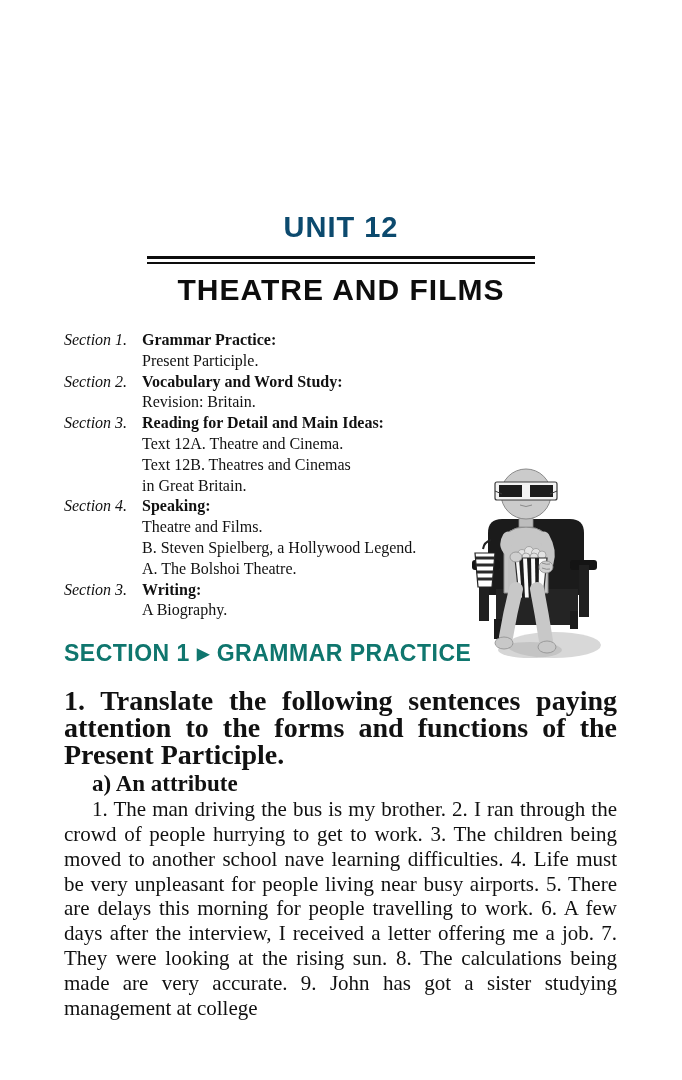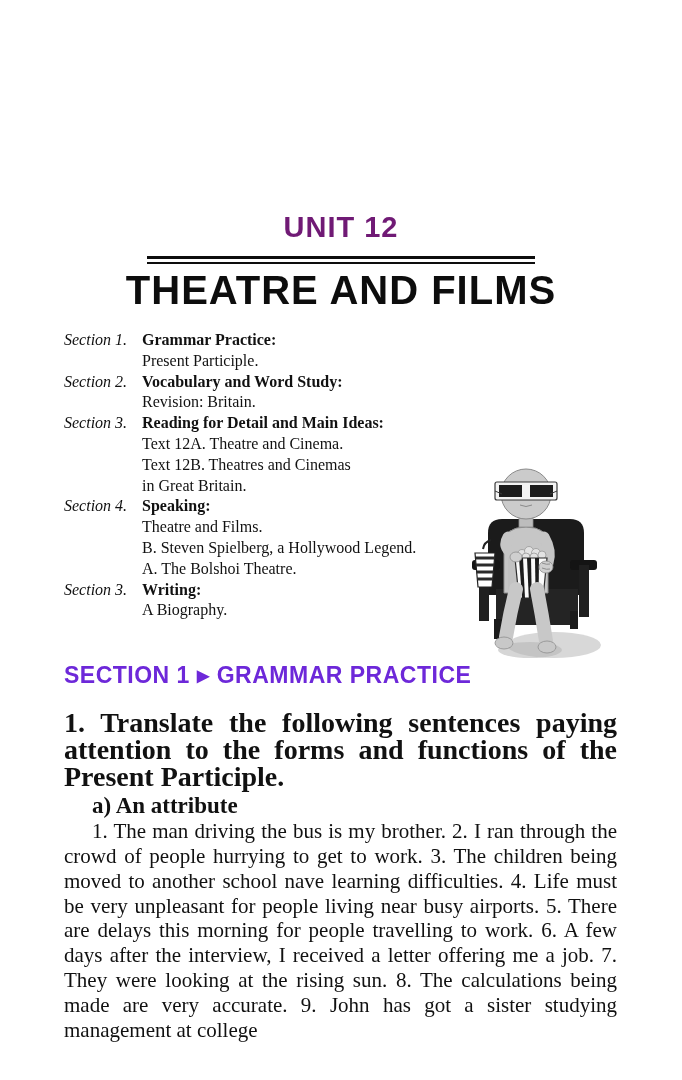--- a/index.html
+++ b/index.html
@@ -20,7 +20,7 @@
     font-size: 29px;
     line-height: 29px;
     letter-spacing: 1px;
-    color: #701a75;
+    color: #0c4a6e;
   }
   .title-rule {
     width: 388px;

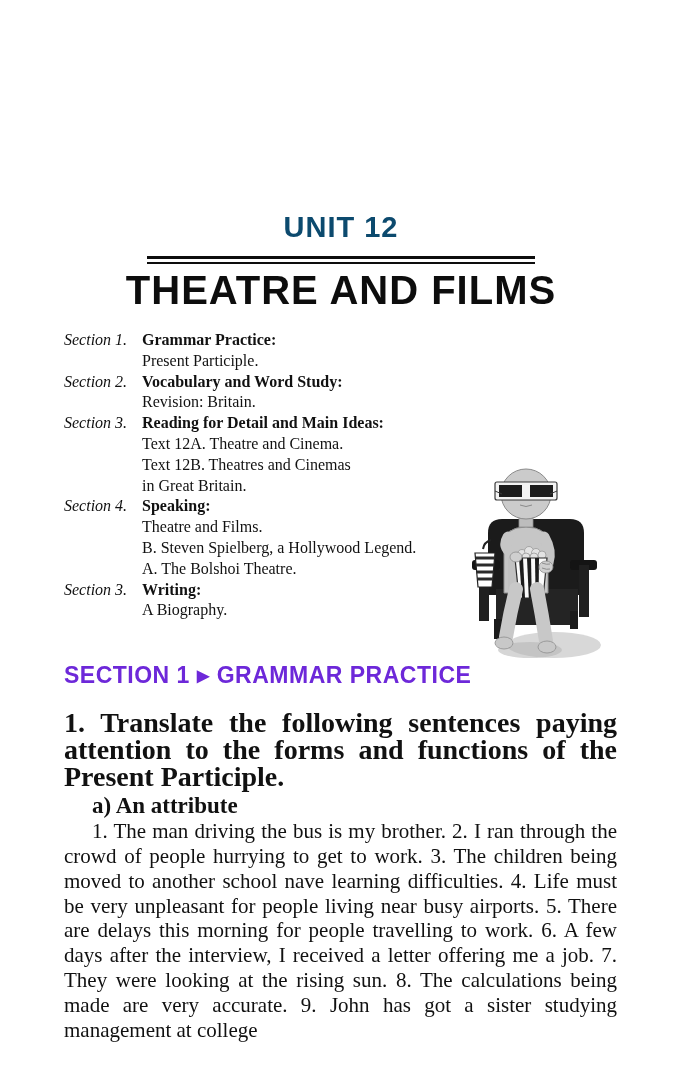--- a/index.html
+++ b/index.html
@@ -34,7 +34,7 @@
     text-align: center;
     font-family: "Liberation Sans", sans-serif;
     font-weight: bold;
-    font-size: 40px;
+    font-size: 30px;
     line-height: 30px;
     letter-spacing: 1px;
     color: #0d0d0d;

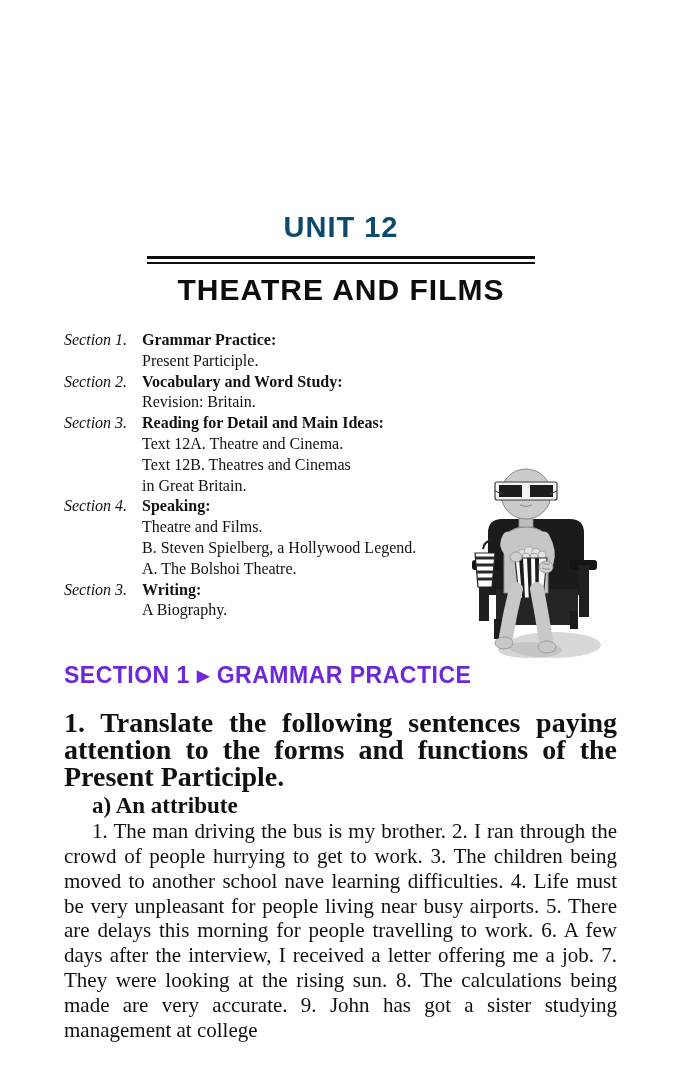--- a/index.html
+++ b/index.html
@@ -60,13 +60,13 @@
     height: 202px;
   }
   .section-heading {
-    margin: 42px 0 0 64px;
+    margin: 20px 0 0 64px;
     font-family: "Liberation Sans", sans-serif;
     font-weight: bold;
     font-size: 23px;
     line-height: 24px;
     letter-spacing: 0.5px;
-    color: #6d28d9;
+    color: #0f766e;
   }
   .section-heading .arrow {
     display: inline-block;

